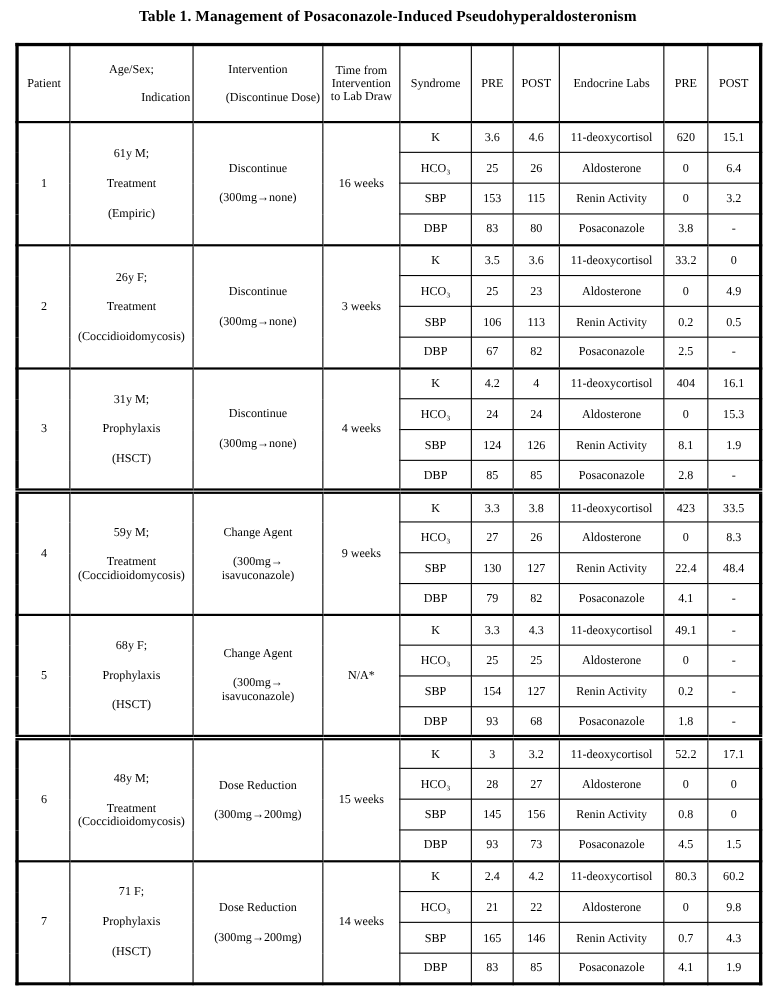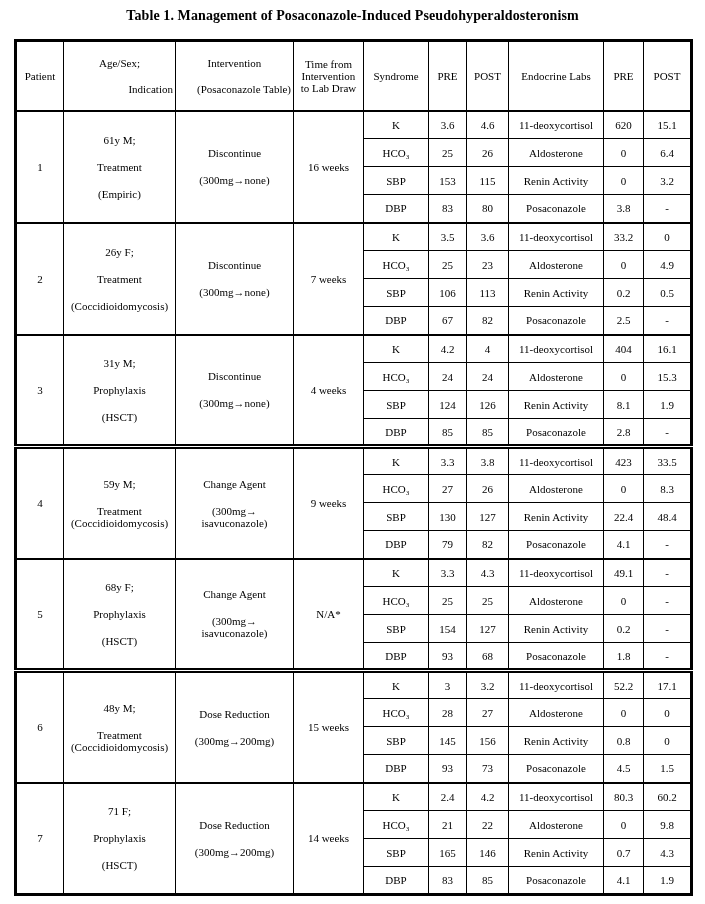--- a/index.html
+++ b/index.html
@@ -71,7 +71,7 @@
         </th>
         <th>
           <div class="hpara">Intervention</div>
-          <div class="hpara">(Posaconazole Table)</div>
+          <div class="hpara">(Discontinue Dose)</div>
         </th>
         <th class="c-time-head">Time from Intervention to Lab Draw</th>
         <th>Syndrome</th>

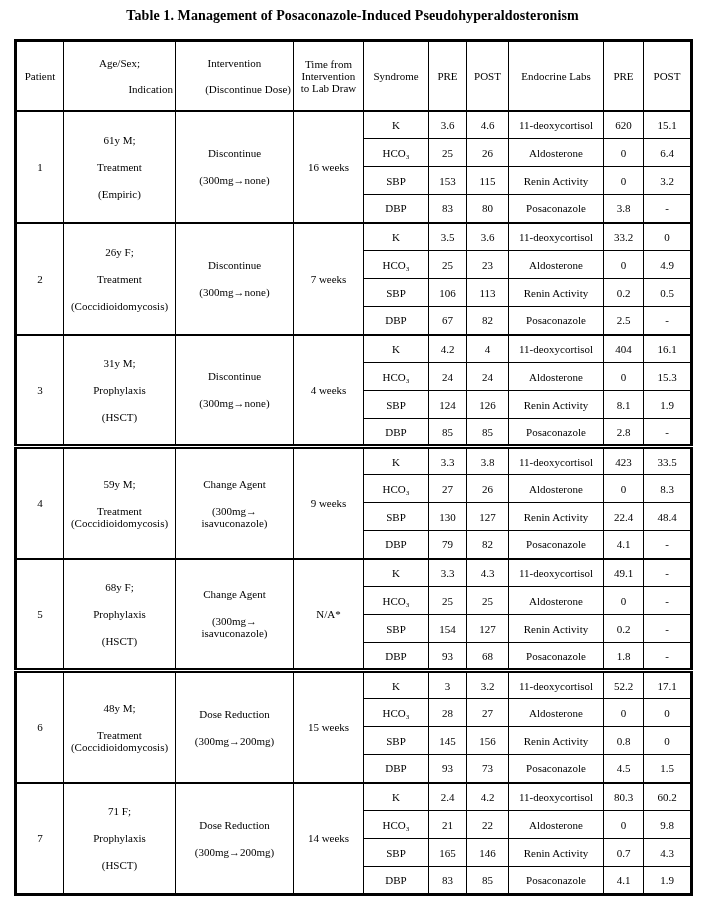--- a/index.html
+++ b/index.html
@@ -157,7 +157,7 @@
               <div class="line">(300mg→none)</div>
             </div>
           </td>
-          <td rowspan="4">7 weeks</td>
+          <td rowspan="4">3 weeks</td>
           <td>K</td>
           <td>3.5</td>
           <td>3.6</td>

